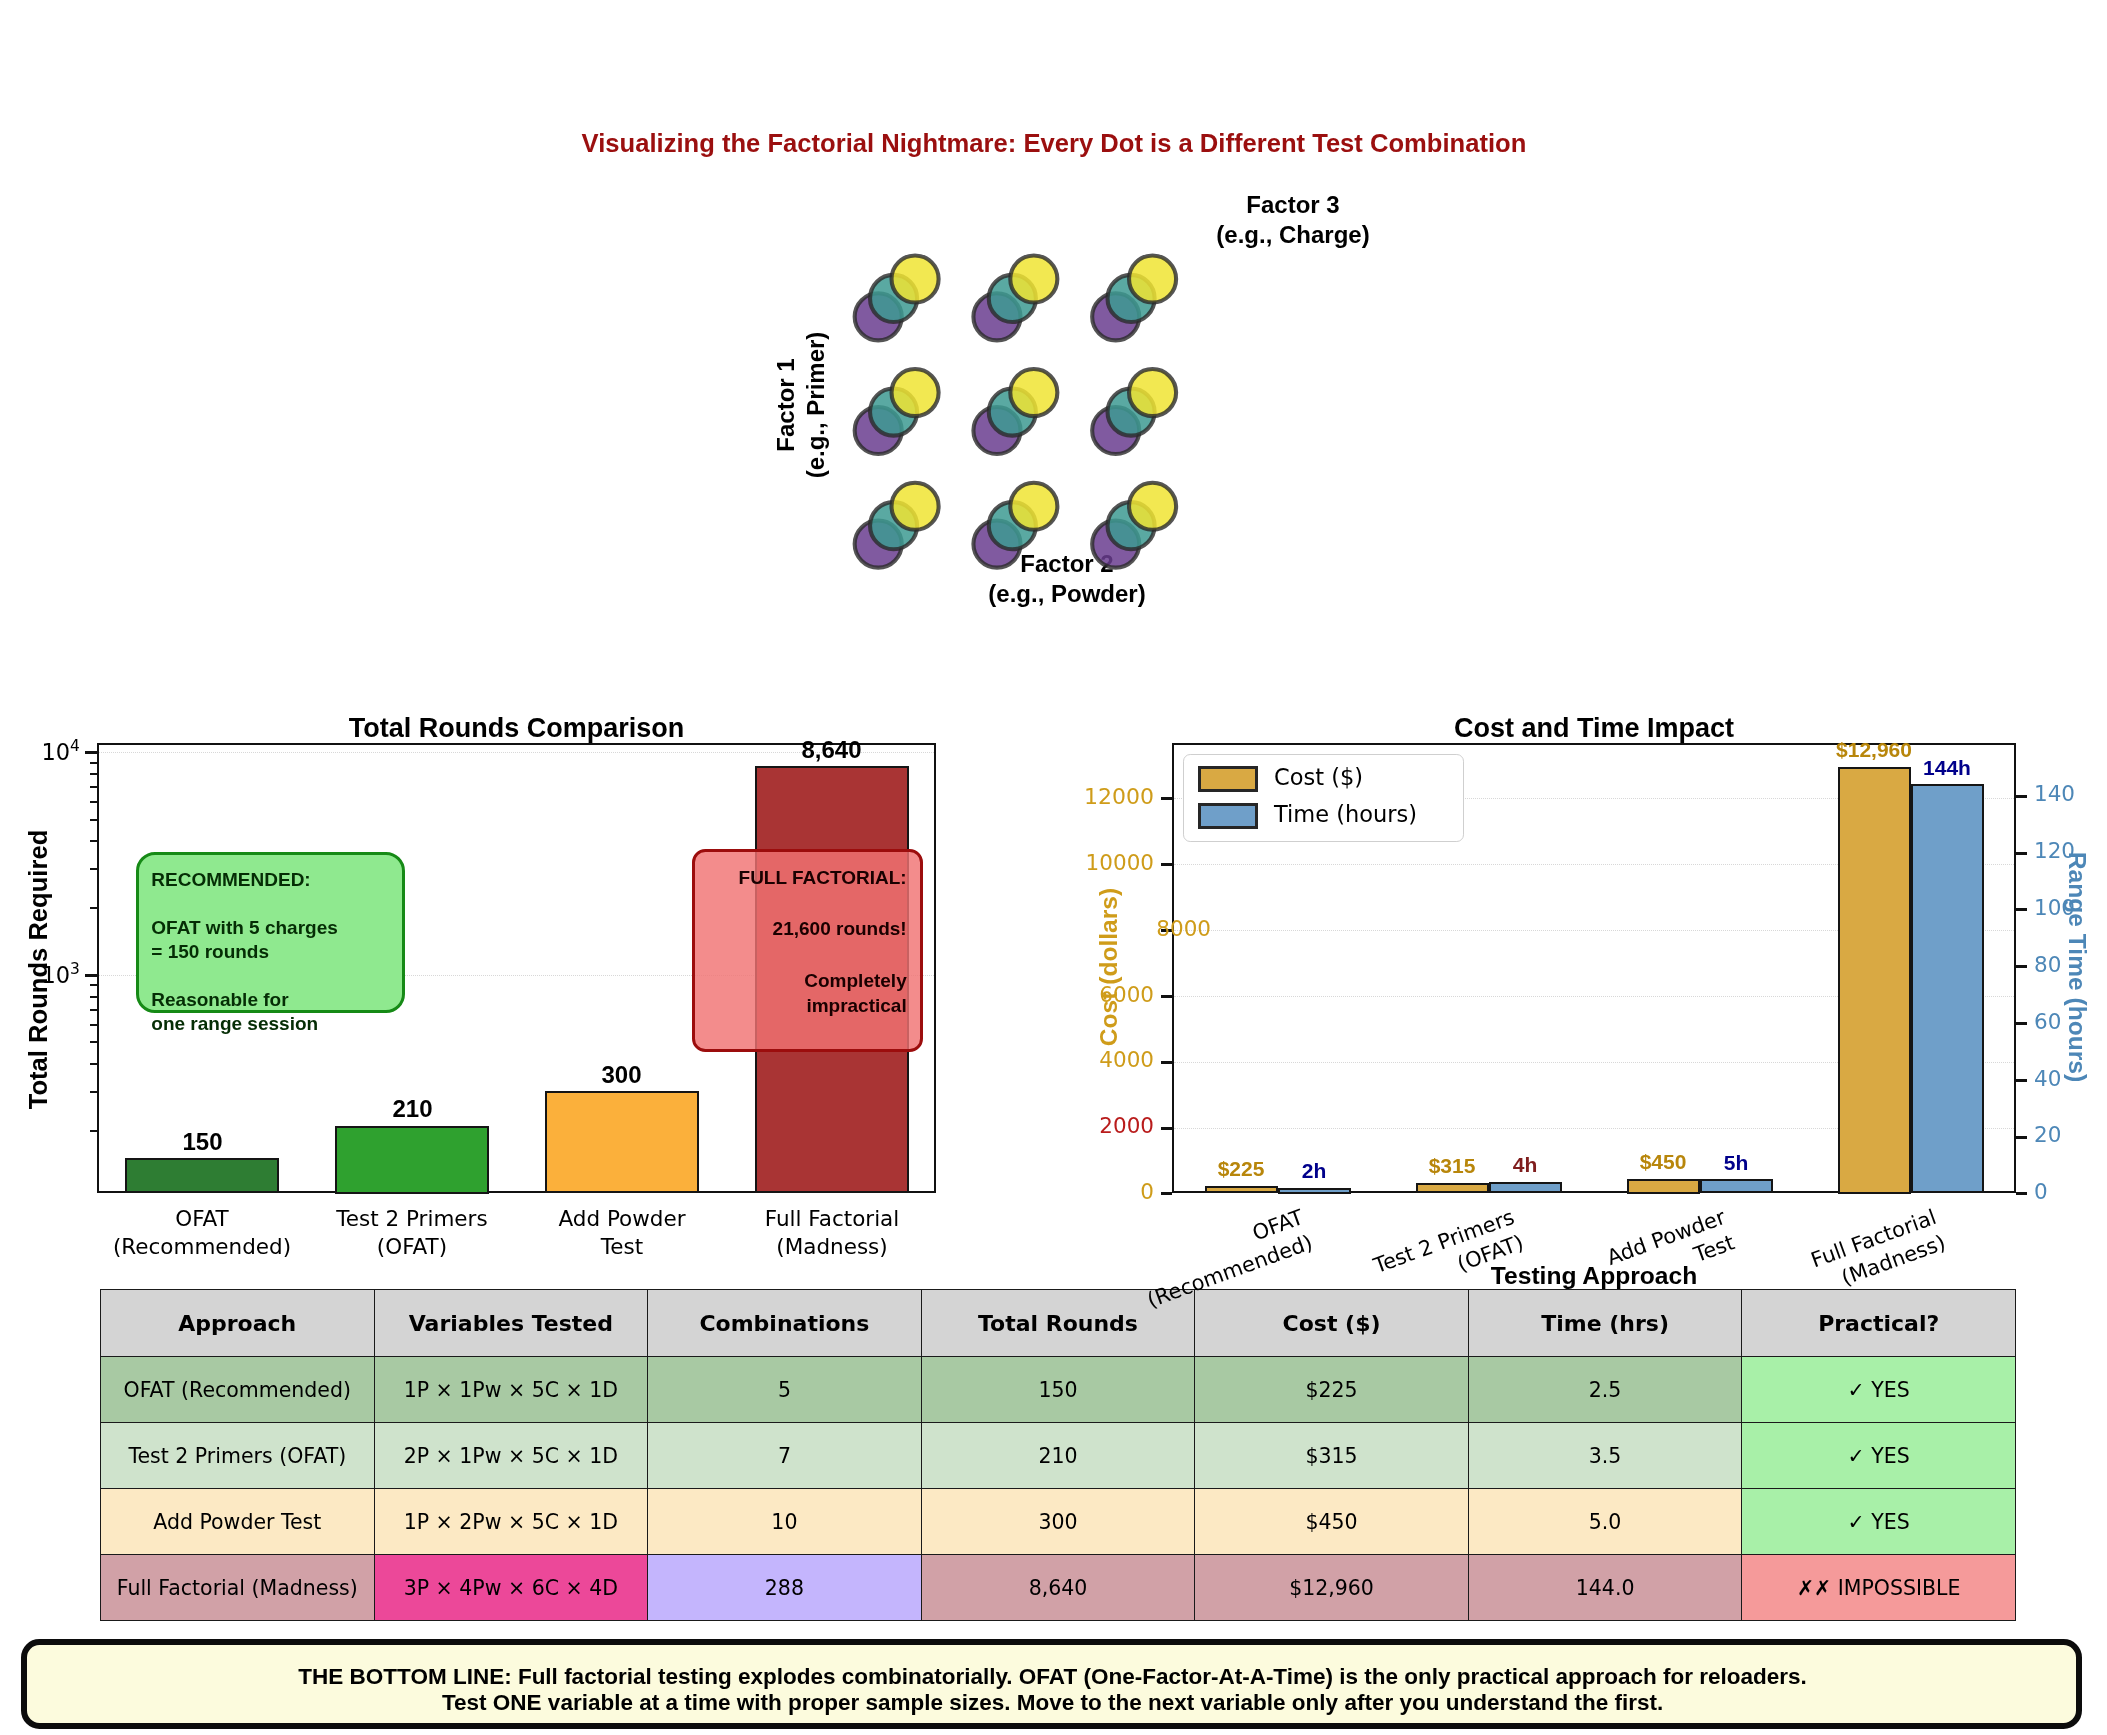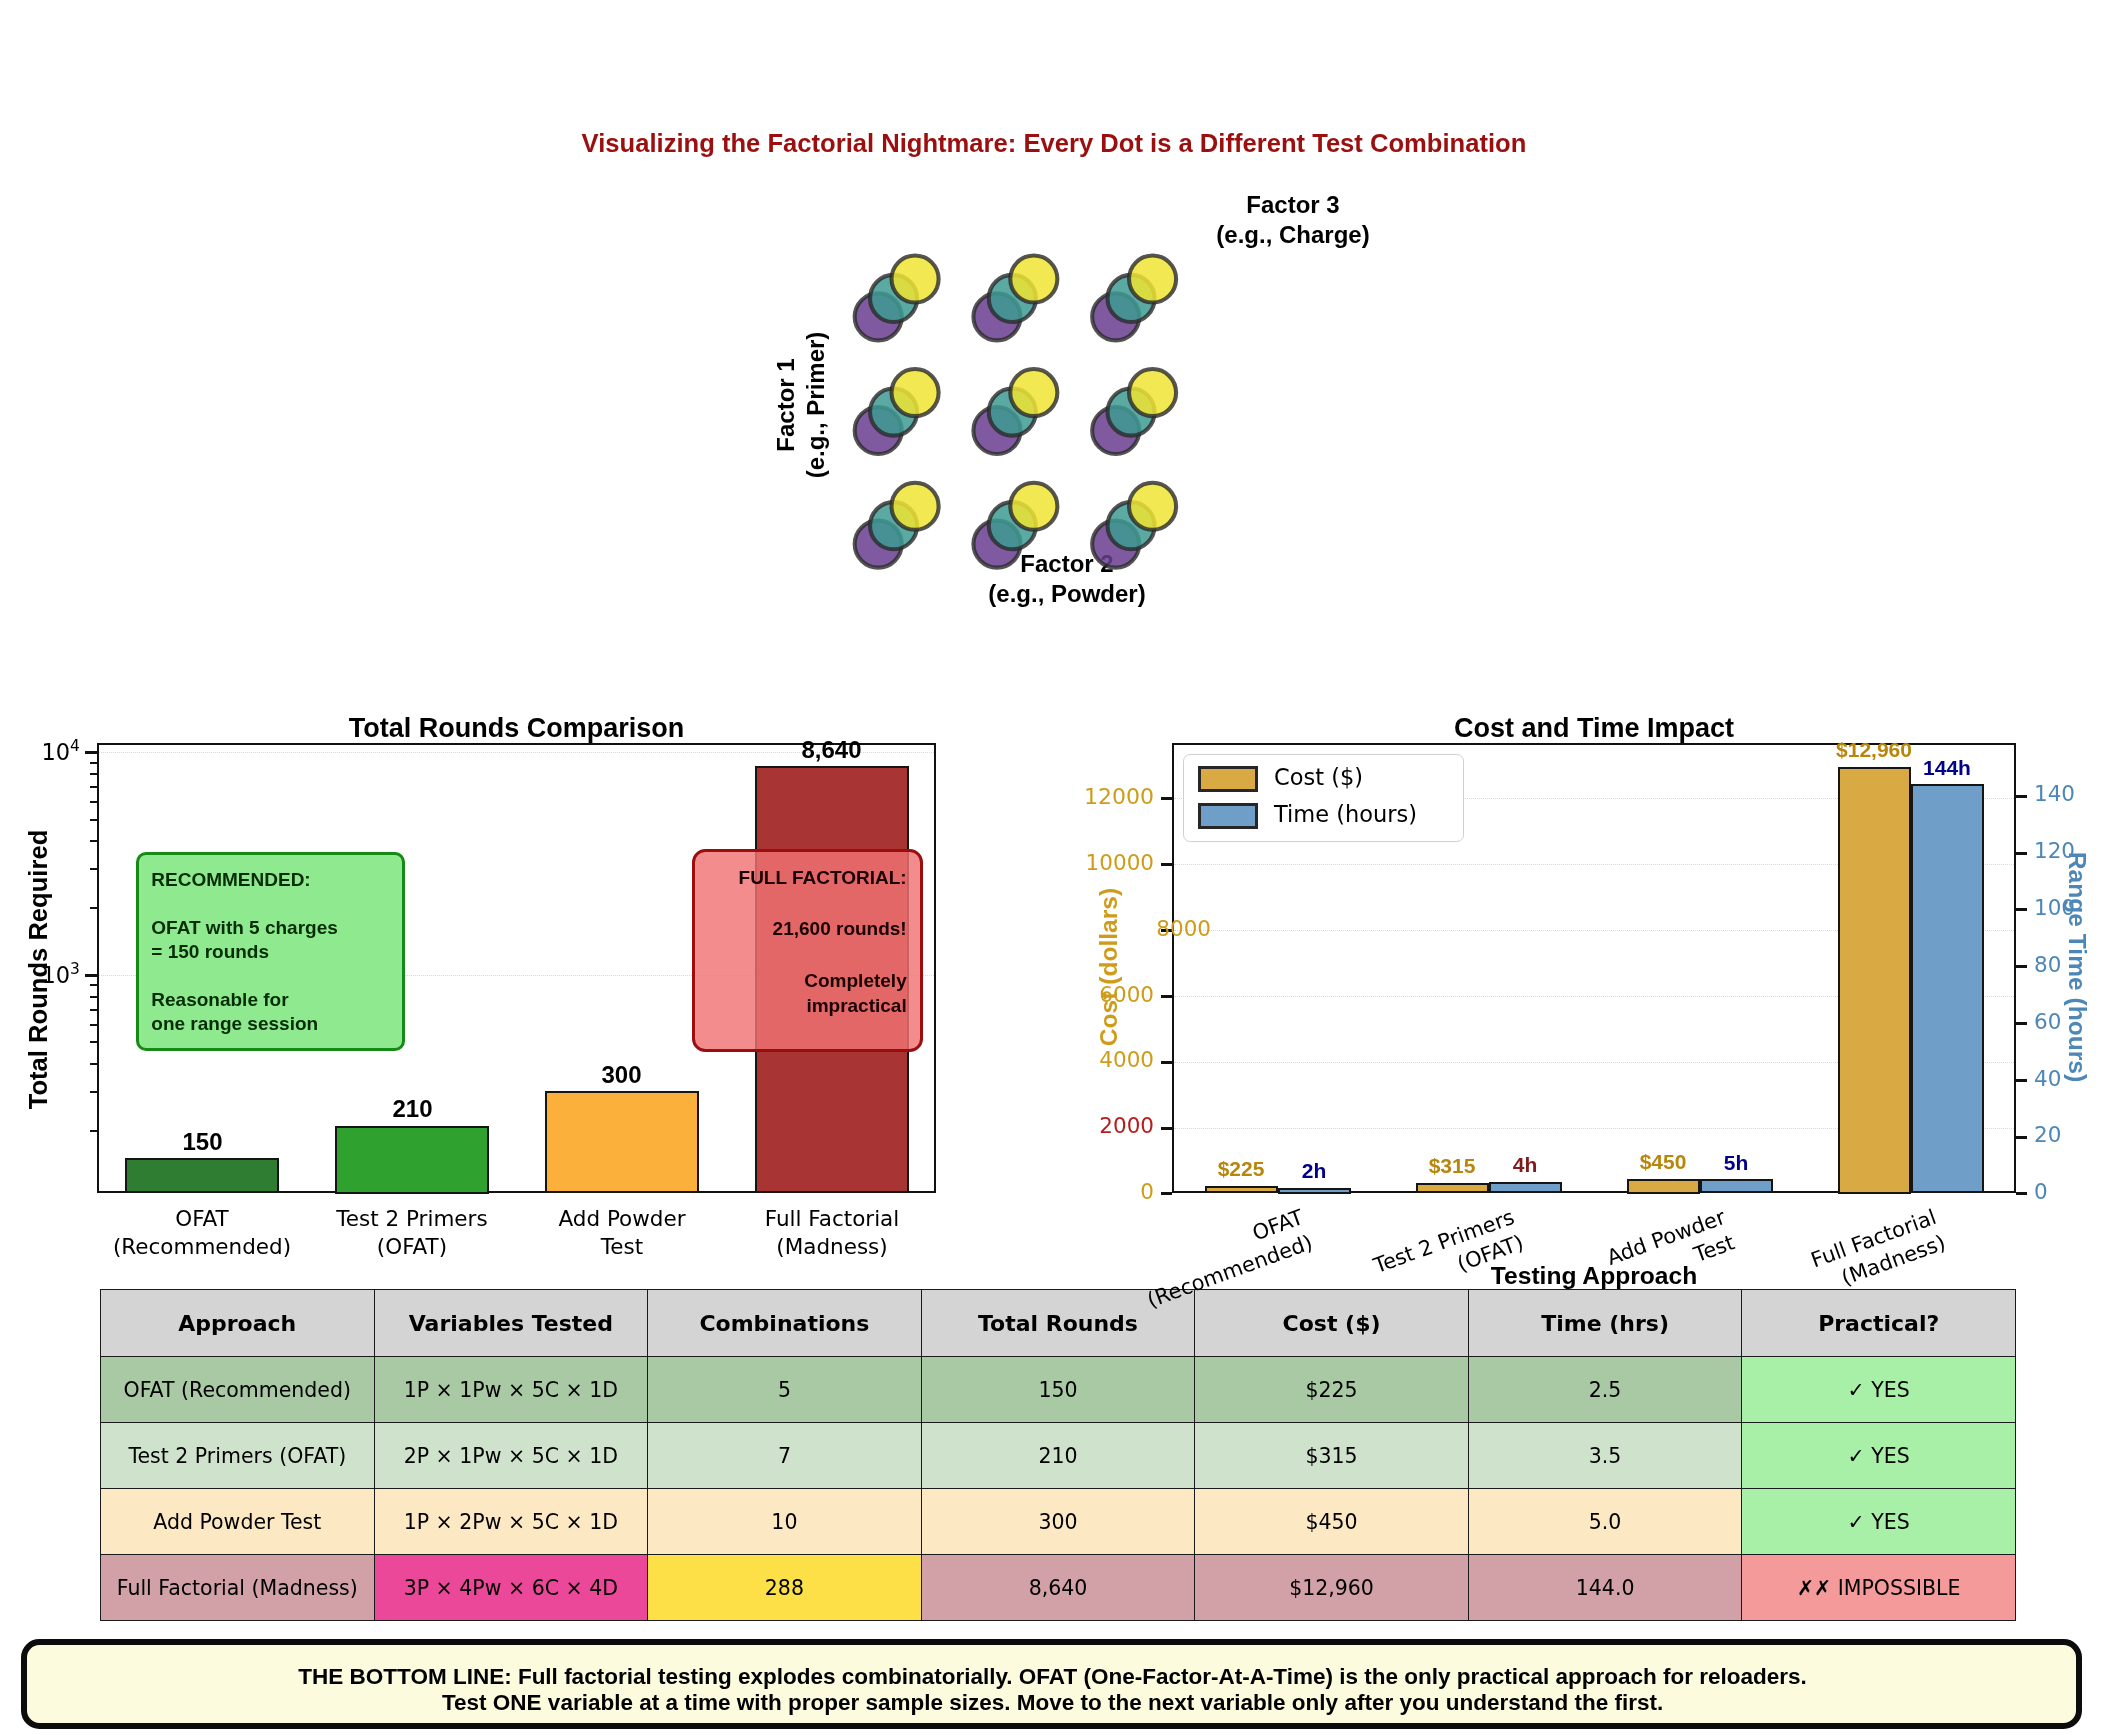--- a/index.html
+++ b/index.html
@@ -198,7 +198,7 @@
       <div class="abs disp center" style="left: 729px; top: 736px; width: 205px; font-size: 24px; z-index: 3;">8,640</div>
       <div class="abs center pre" style="left: 727px; top: 1205px; width: 210px; font-size: 21.5px; line-height: 28px;">Full Factorial
 (Madness)</div>
-      <div class="abs annot disp pre" style="left: 136px; top: 852px; width: 269px; height: 199px; background: rgb(143, 233, 143); border: 3.6px solid rgb(22, 138, 22); border-radius: 10px; padding: 13.3px 12.3px; font-size: 19px; line-height: 24px; text-align: left; color: rgb(5, 45, 5);">RECOMMENDED:
+      <div class="abs annot disp pre" style="left: 136px; top: 852px; width: 269px; height: 161px; background: rgb(143, 233, 143); border: 3.6px solid rgb(22, 138, 22); border-radius: 19px; padding: 13.3px 12.3px; font-size: 19px; line-height: 24px; text-align: left; color: rgb(5, 45, 5);">RECOMMENDED:
 
 OFAT with 5 charges
 = 150 rounds

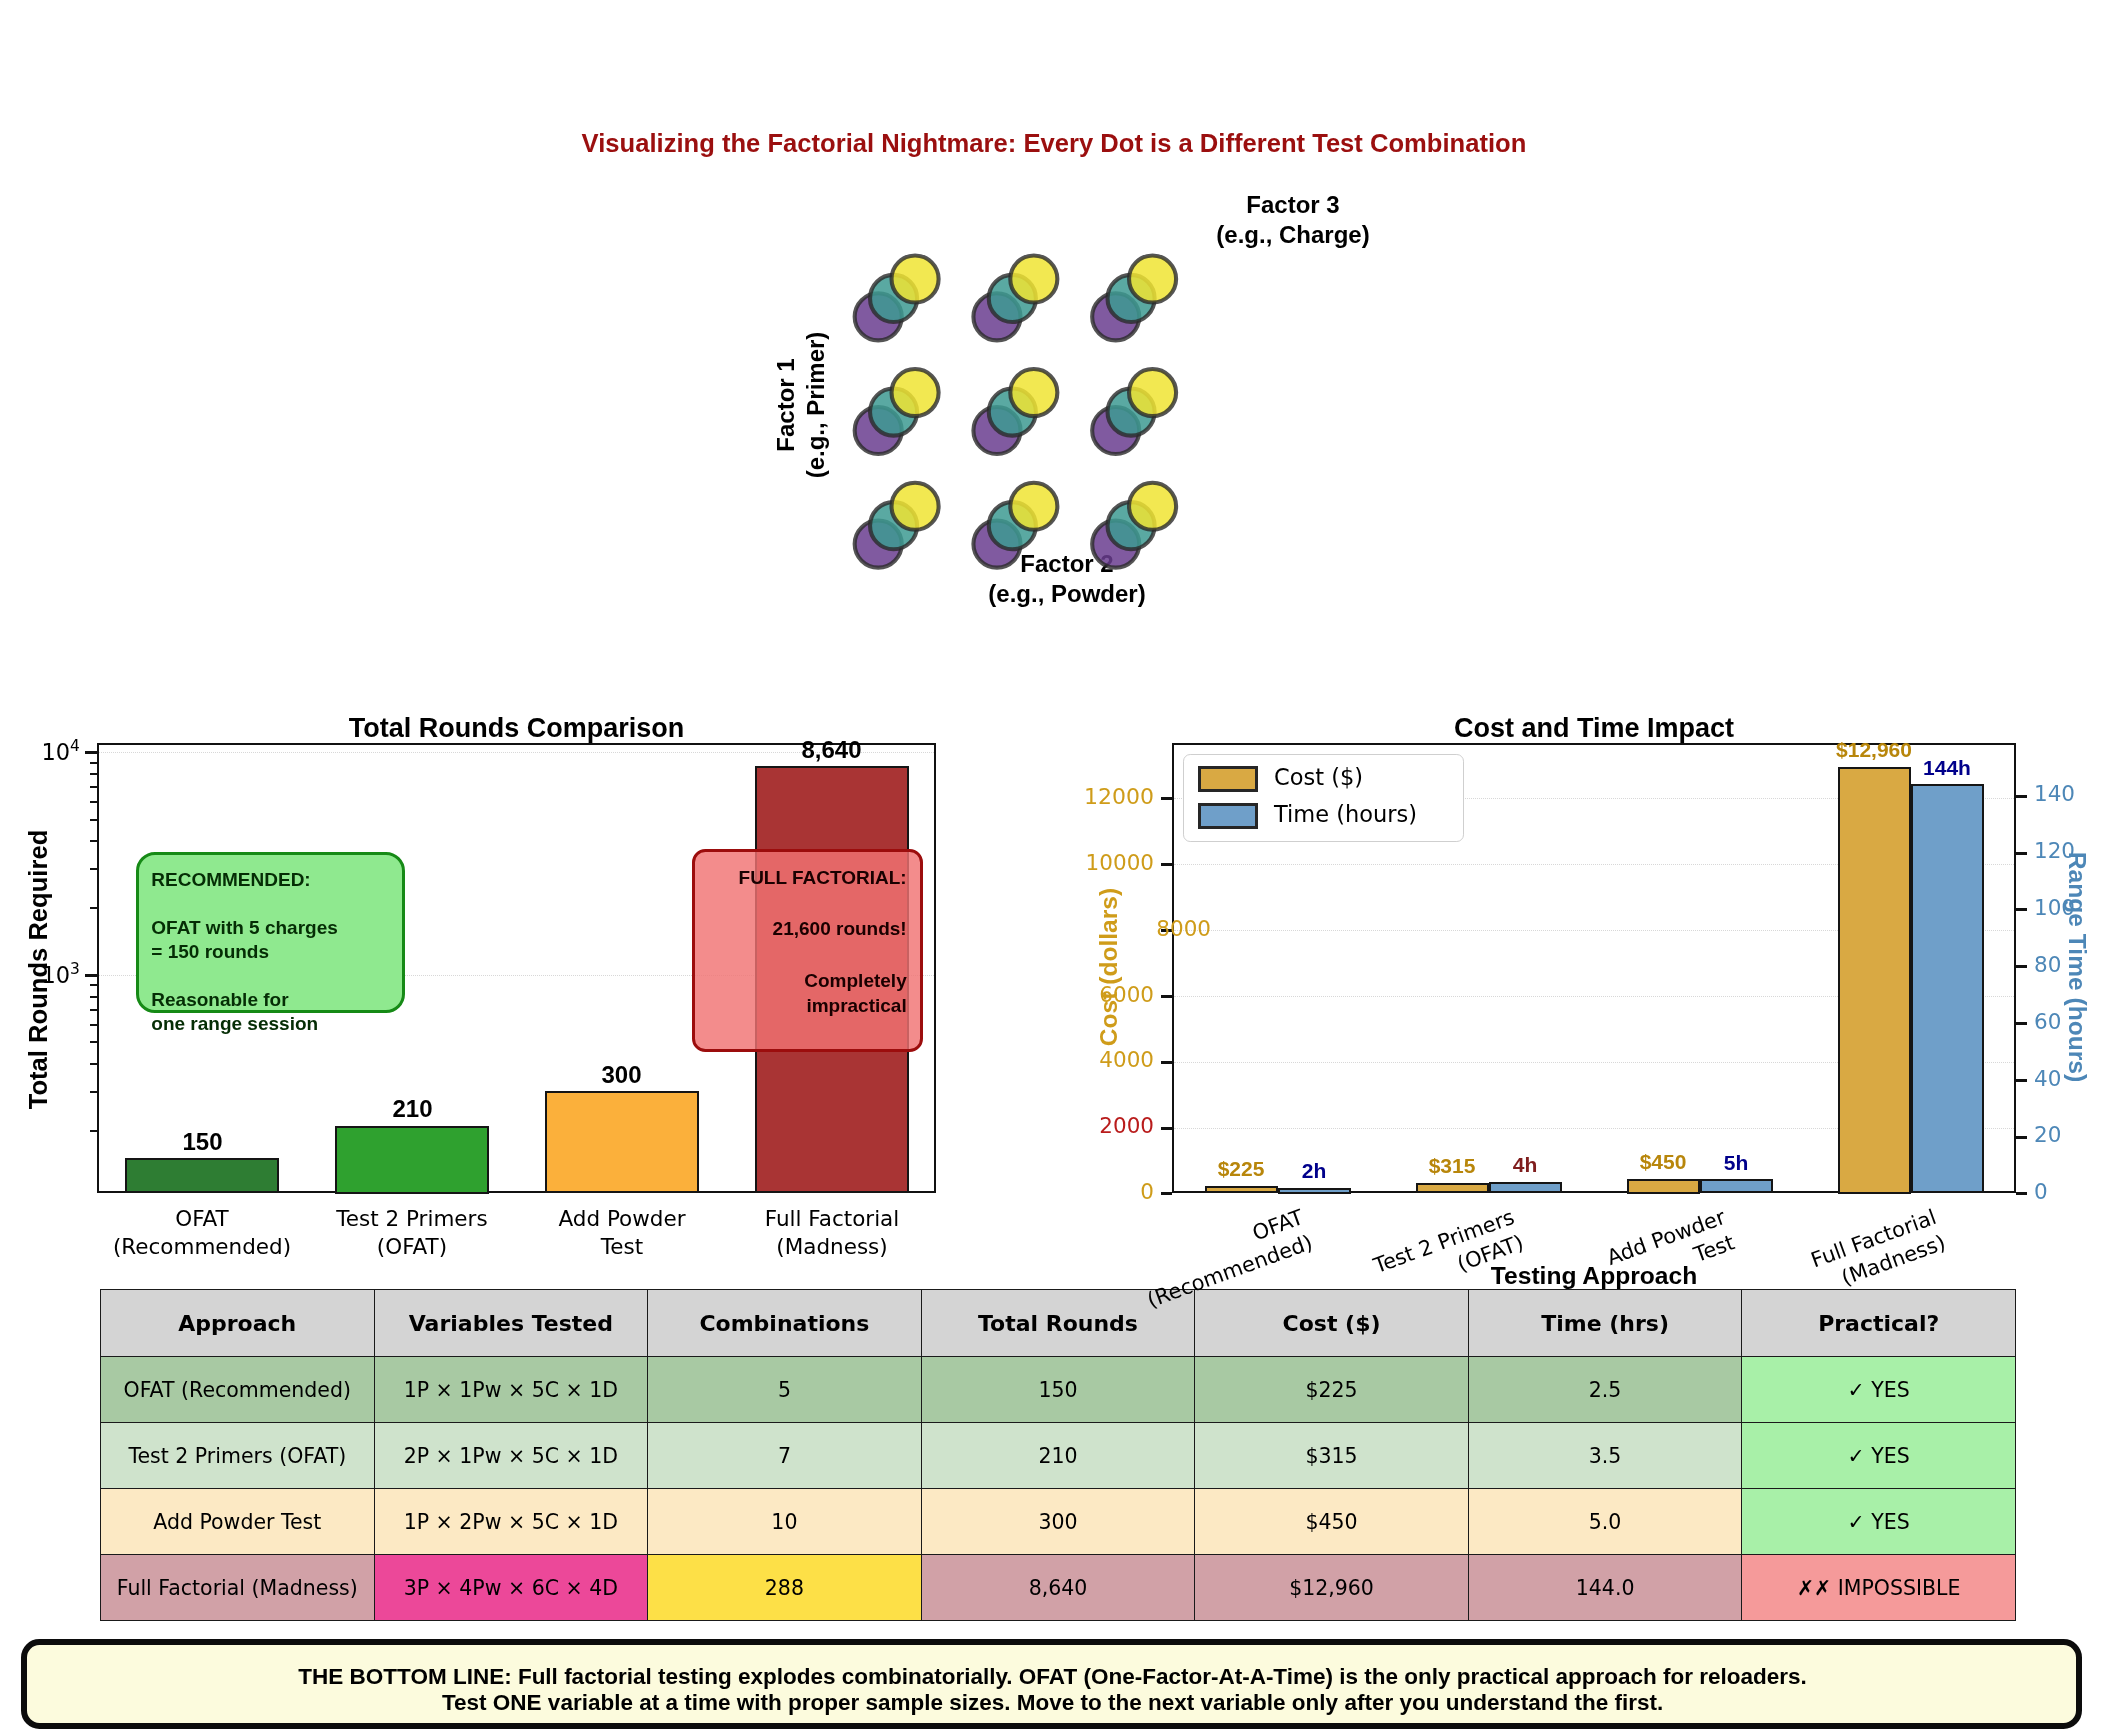--- a/index.html
+++ b/index.html
@@ -144,7 +144,7 @@
           <tr>
             <td style="background: rgb(209, 161, 167);">Full Factorial (Madness)</td>
             <td style="background: #ec4899;">3P × 4Pw × 6C × 4D</td>
-            <td style="background: #fde047;">288</td>
+            <td style="background: #c4b5fd;">288</td>
             <td style="background: rgb(209, 161, 167);">8,640</td>
             <td style="background: rgb(209, 161, 167);">$12,960</td>
             <td style="background: rgb(209, 161, 167);">144.0</td>

